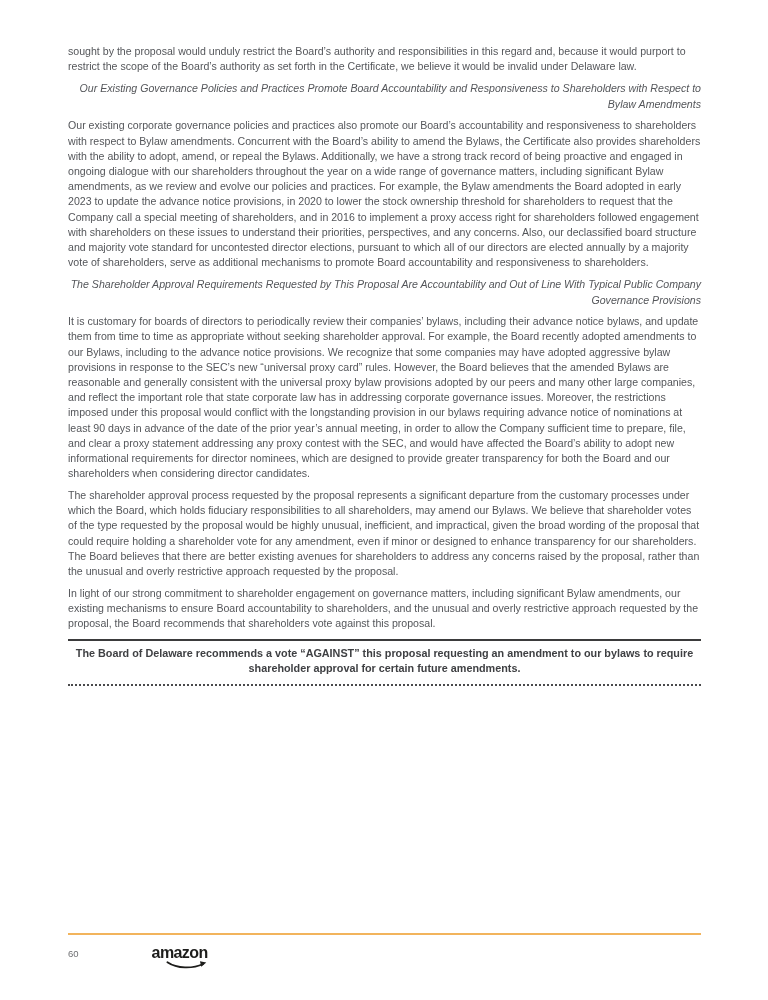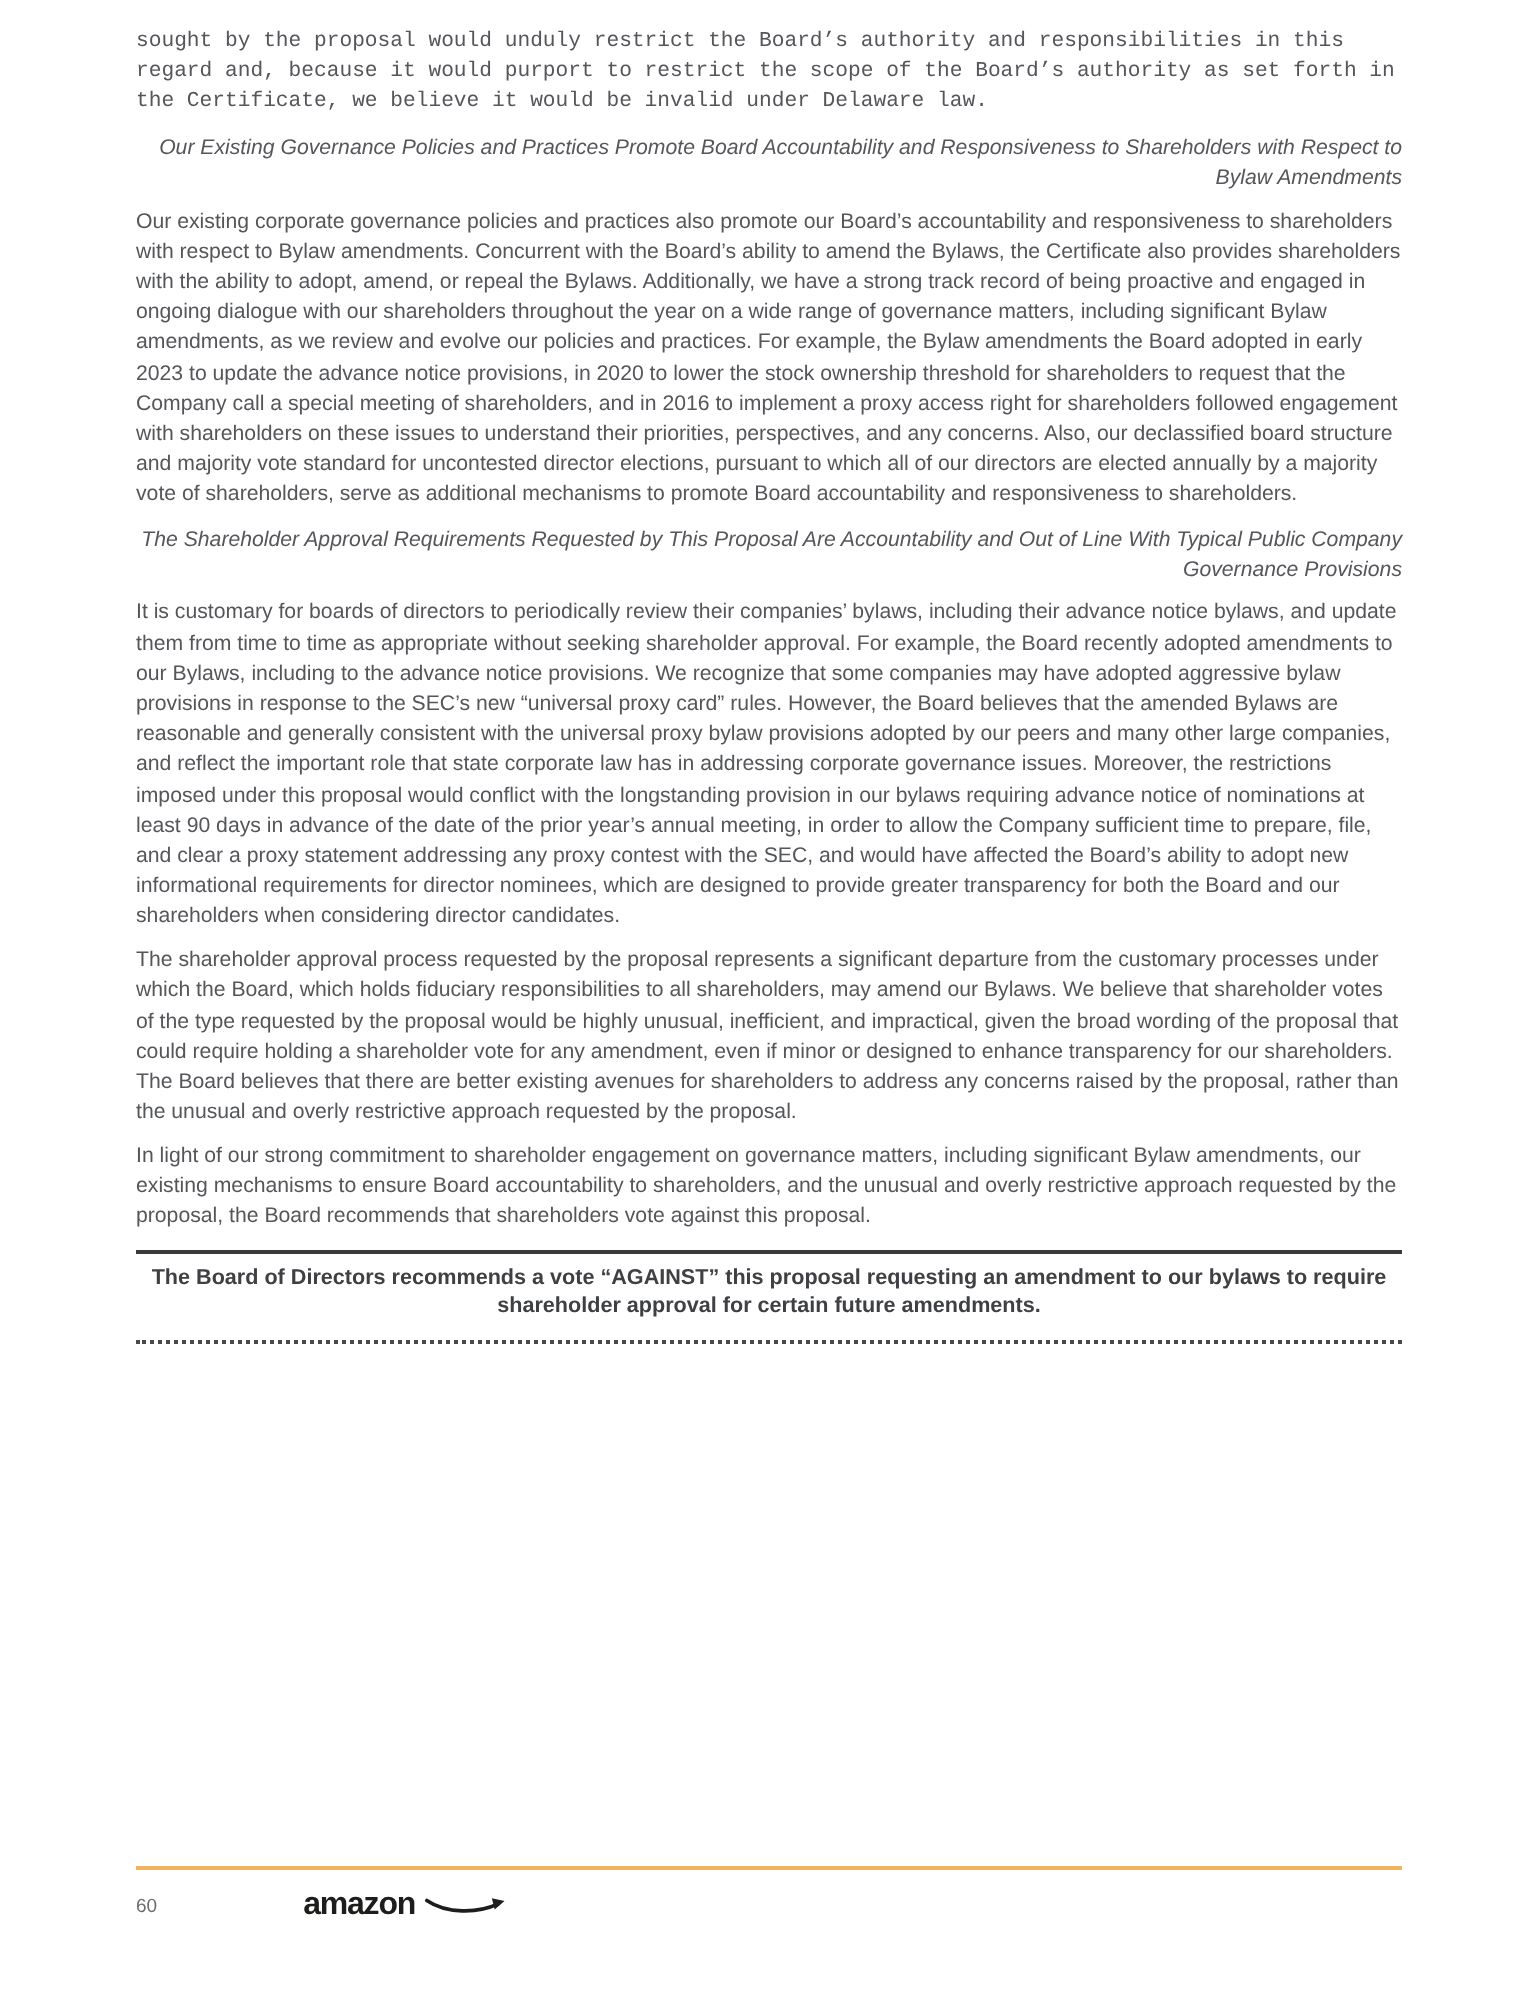--- a/index.html
+++ b/index.html
@@ -28,7 +28,7 @@
     margin: 6.5px 0 0 0;
     text-align: left;
   }
-  p.body.first { margin-top: 14px; font-family: Liberation Mono, monospace; }
+  p.body.first { margin-top: 44px; }
   h3.subhead {
     font-size: 10.6px;
     line-height: 15.2px;

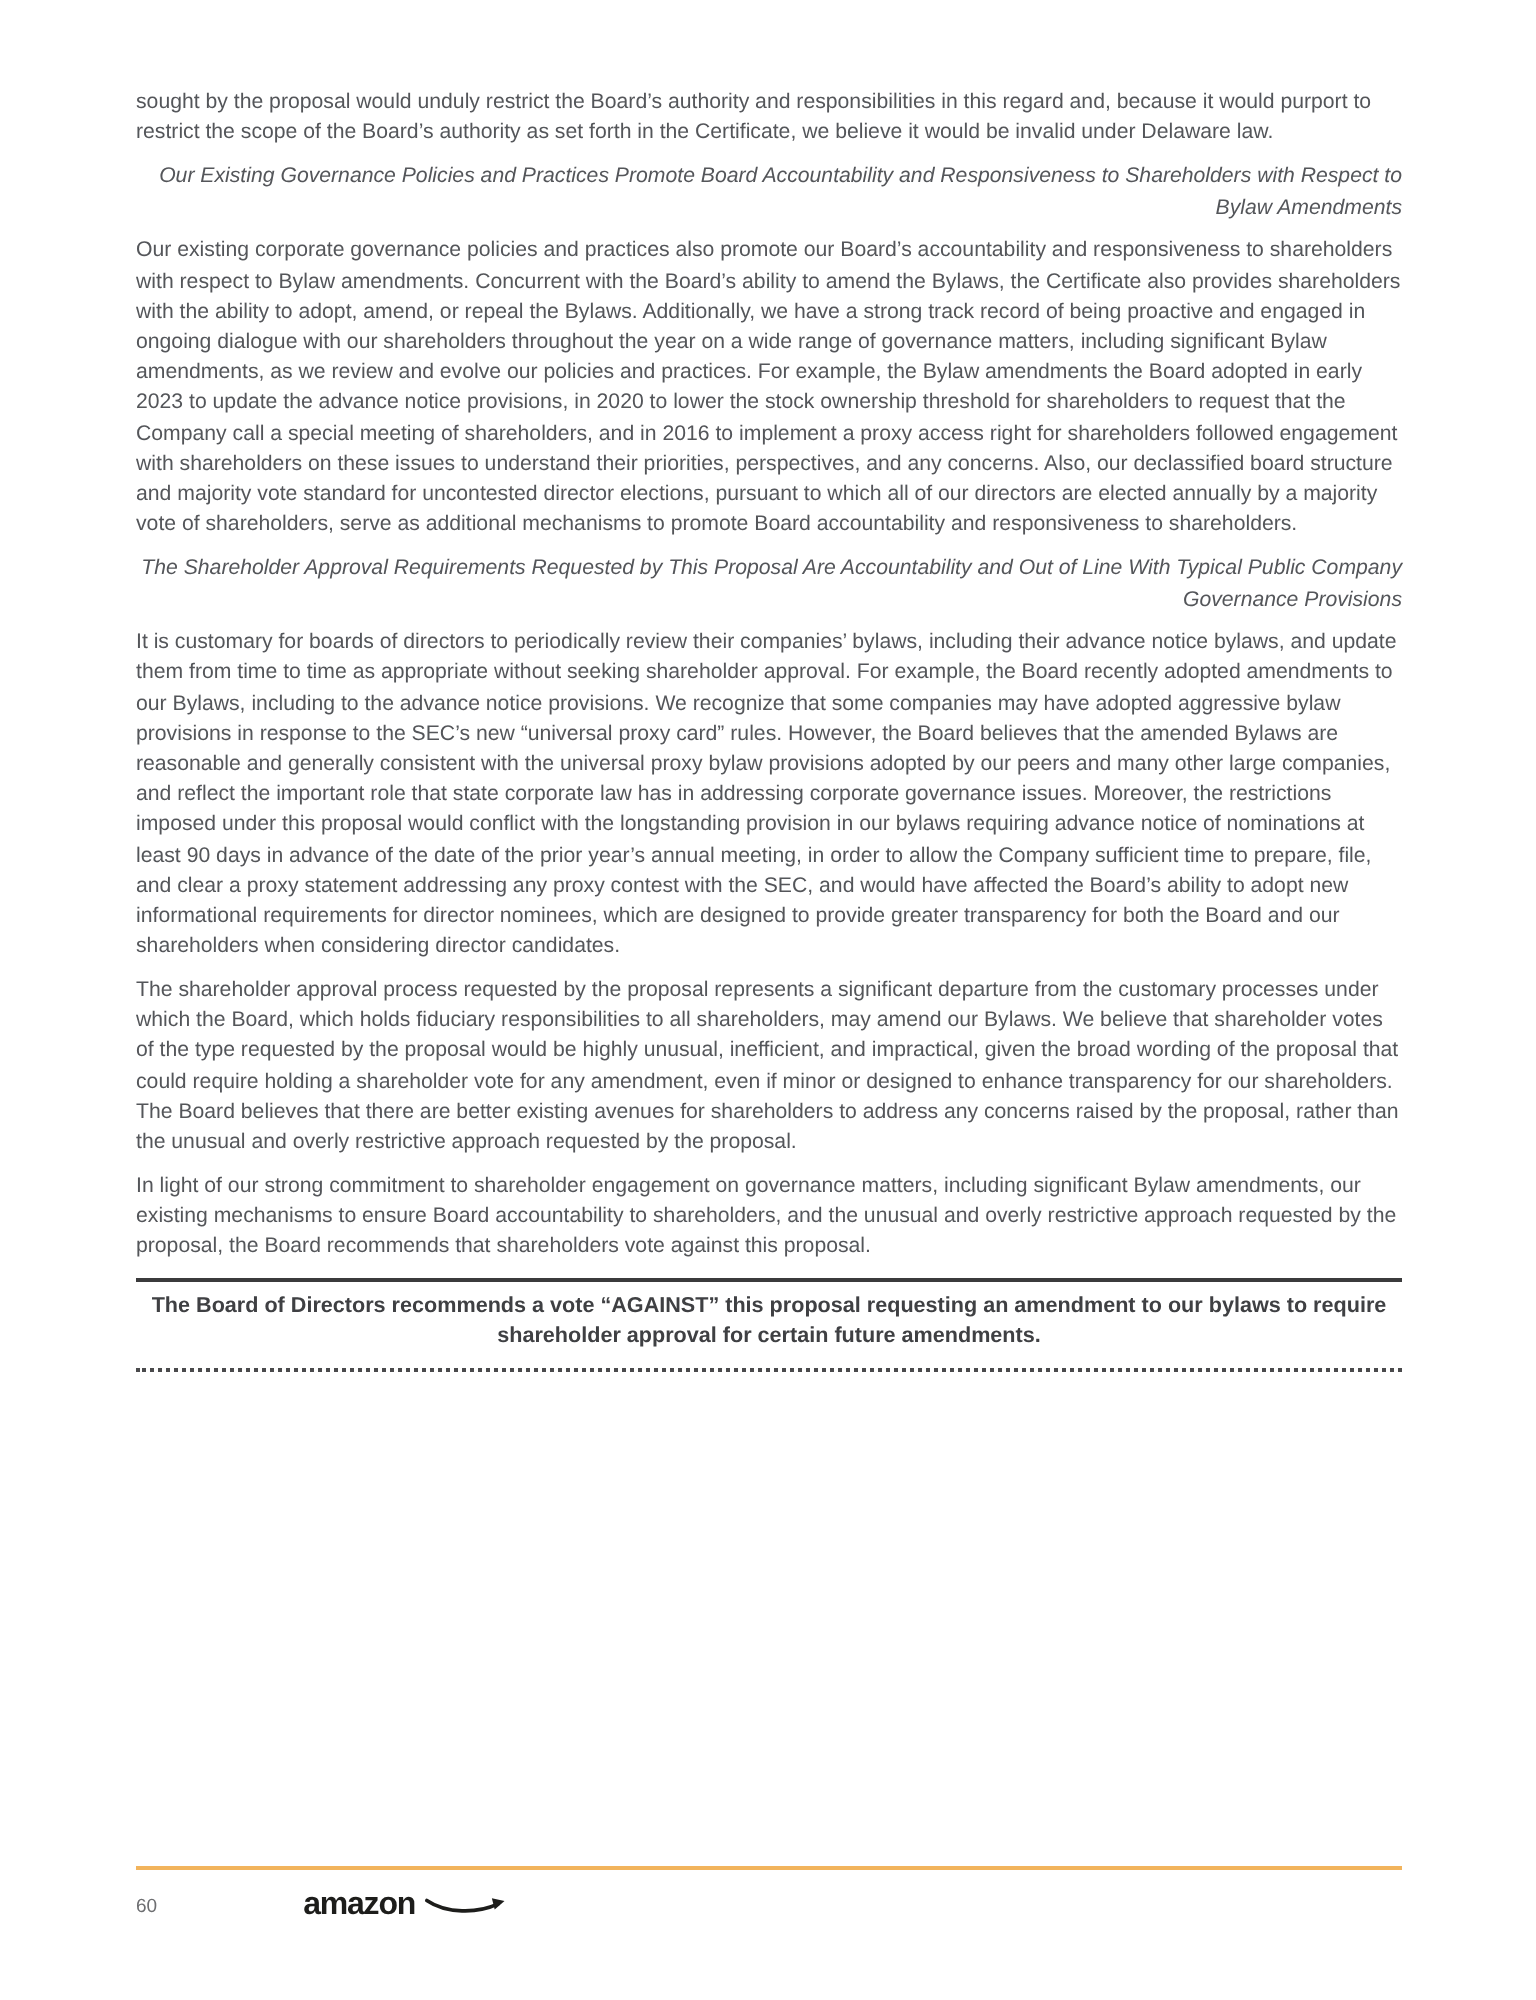--- a/index.html
+++ b/index.html
@@ -111,7 +111,7 @@
   <p class="body">In light of our strong commitment to shareholder engagement on governance matters, including significant Bylaw amendments, our existing mechanisms to ensure Board accountability to shareholders, and the unusual and overly restrictive approach requested by the proposal, the Board recommends that shareholders vote against this proposal.</p>
 
   <div class="recommendation">
-    <p class="rec-text">The Board of Directors recommends a vote “AGAINST” this proposal requesting an amendment to our bylaws to require shareholder approval for certain future amendments.</p>
+    <p class="rec-text">The Board of Delaware recommends a vote “AGAINST” this proposal requesting an amendment to our bylaws to require shareholder approval for certain future amendments.</p>
   </div>
 </div>
 

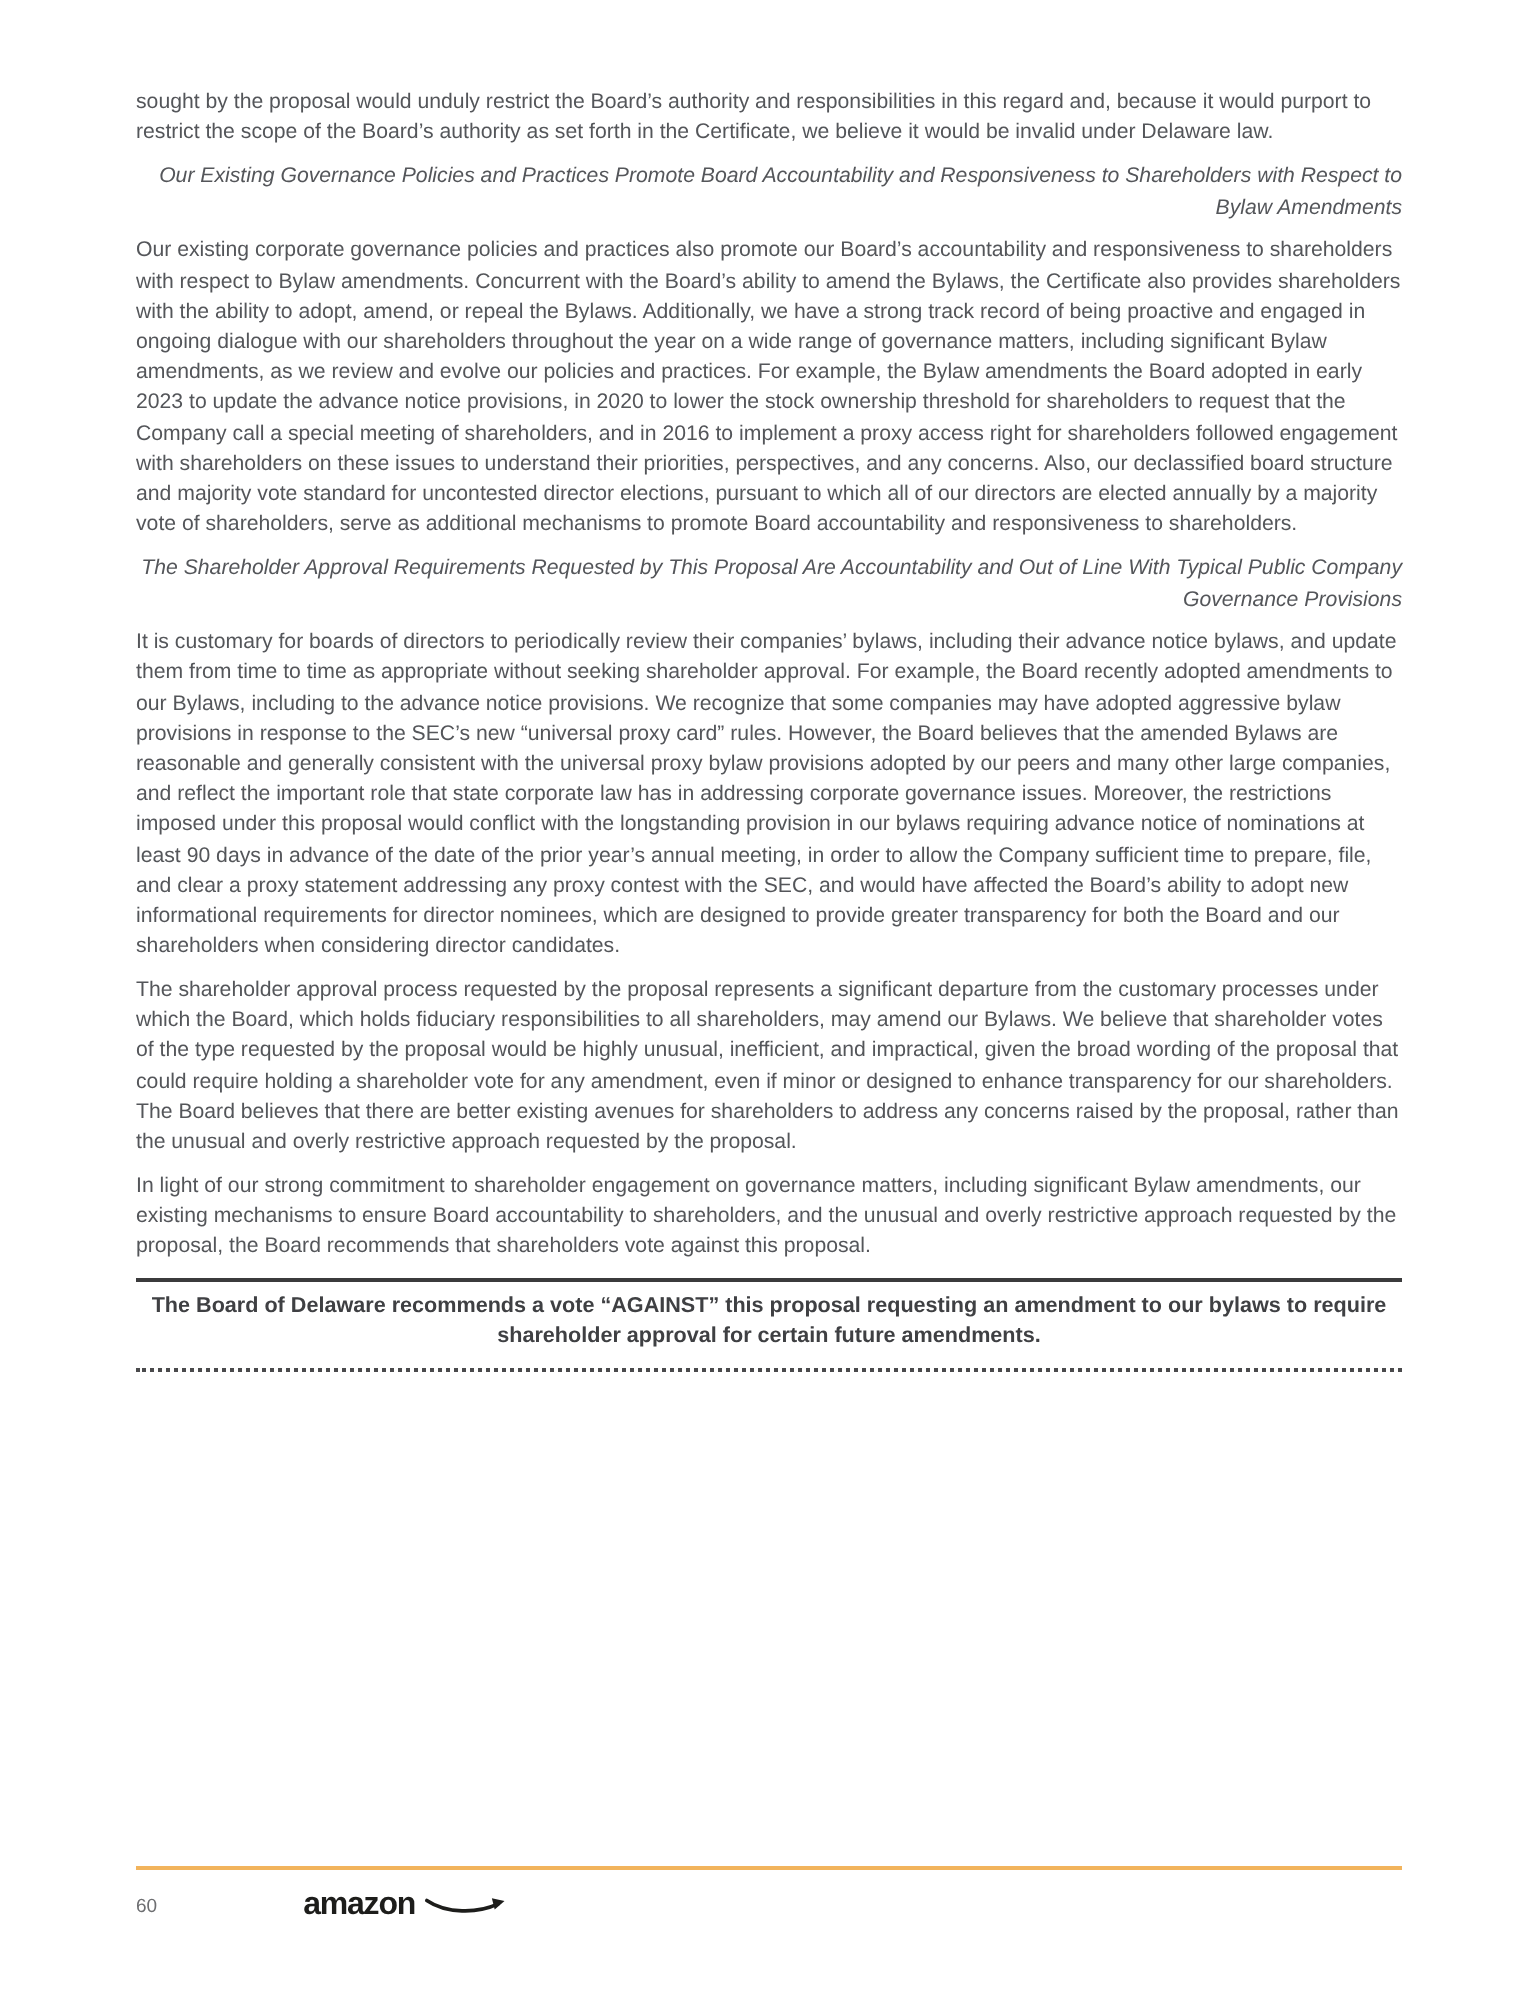--- a/index.html
+++ b/index.html
@@ -74,8 +74,8 @@
   .logo {
     margin-left: 33px;
     display: inline-flex;
-    flex-direction: row;
-    align-items: center;
+    flex-direction: column;
+    align-items: flex-end;
     line-height: 1;
   }
   .logo-word {

